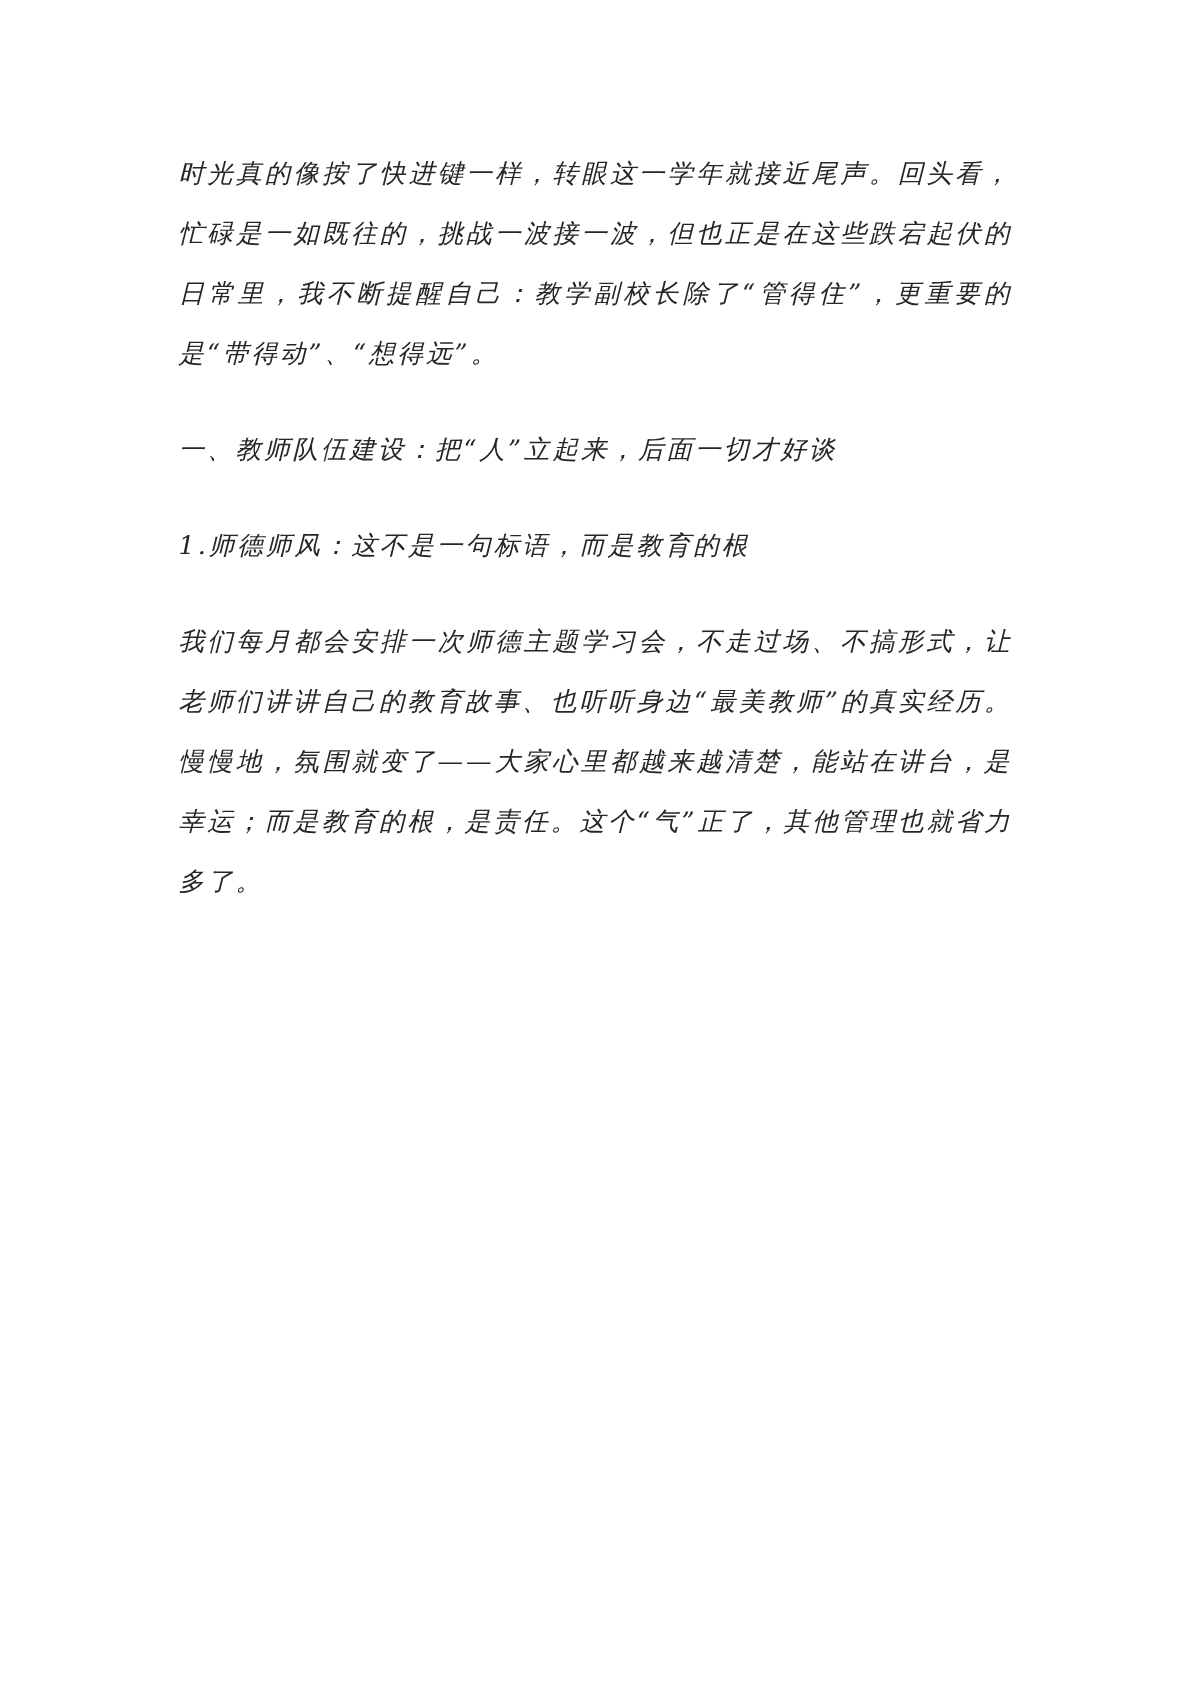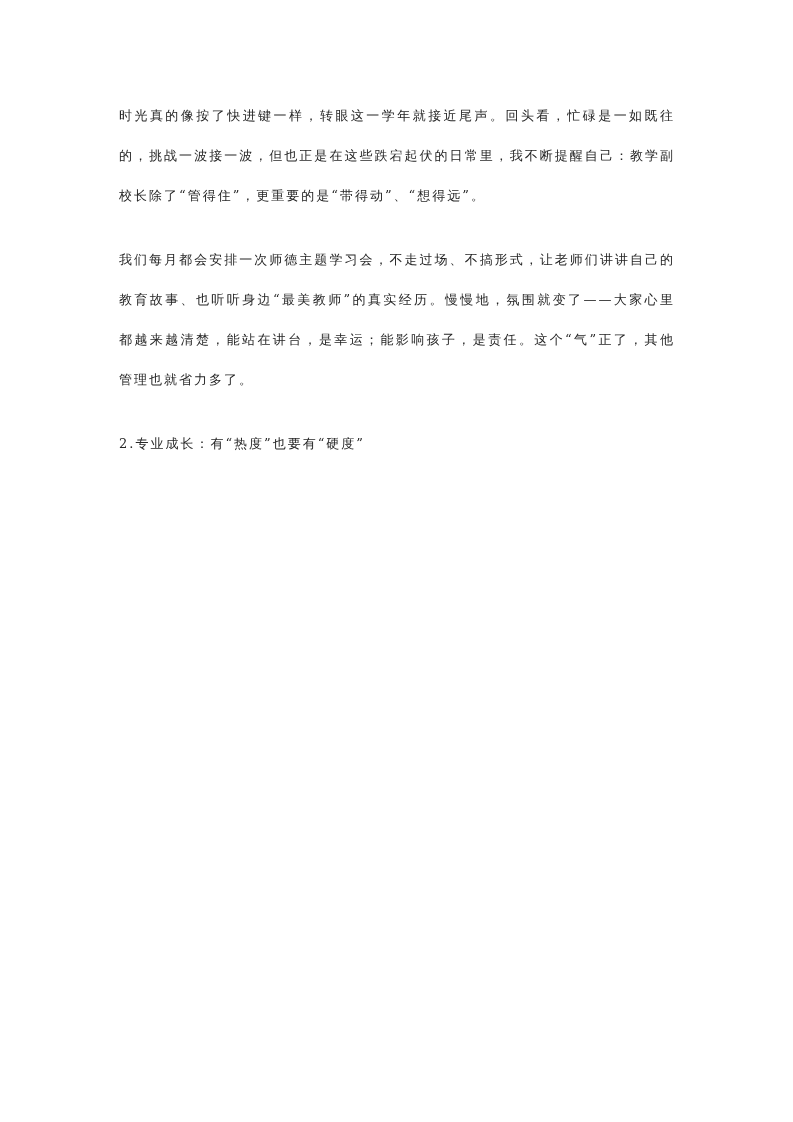--- a/index.html
+++ b/index.html
@@ -20,12 +20,13 @@
   }
   .para {
     margin: 0 0 24px 0;
-    font-size: 13px;
+    font-size: 17px;
     line-height: 40px;
     letter-spacing: 2px;
     font-weight: 400;
     text-align: justify;
     word-break: break-all;
+    font-style: italic;
   }
   .para:last-child {
     margin-bottom: 0;

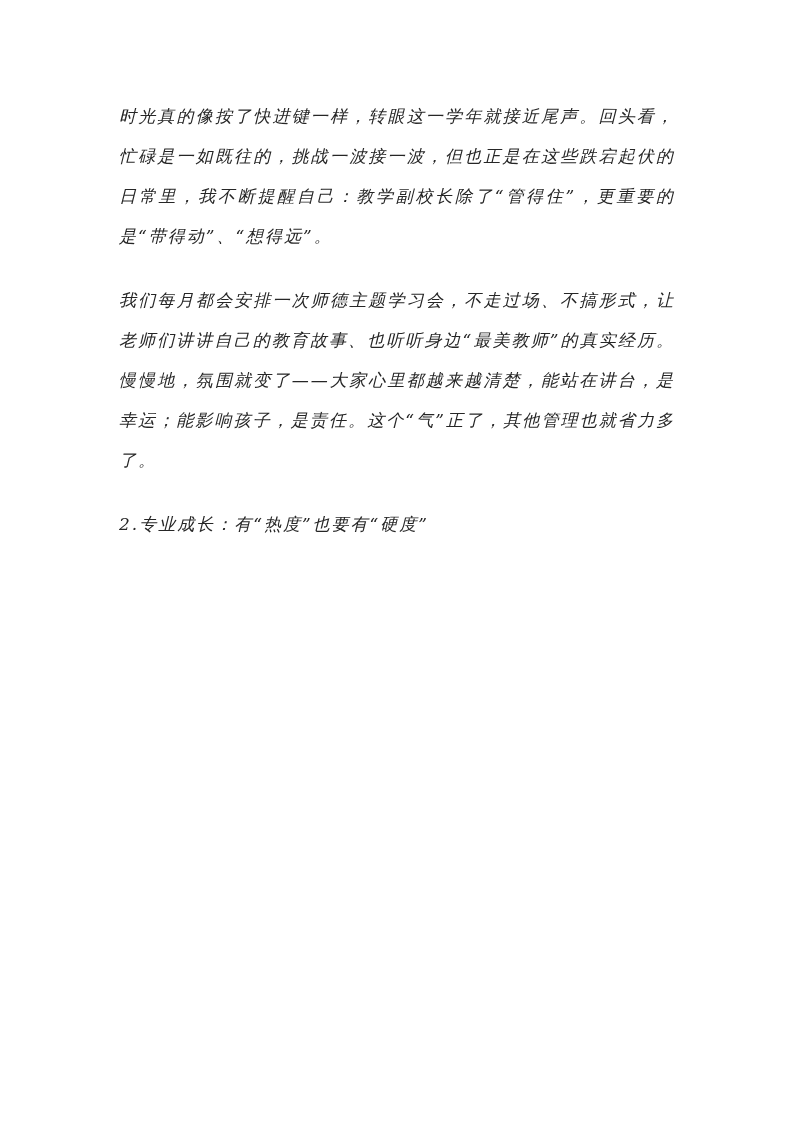--- a/index.html
+++ b/index.html
@@ -37,6 +37,7 @@
 
 <div class="page">
   <p class="para">时光真的像按了快进键一样，转眼这一学年就接近尾声。回头看，忙碌是一如既往的，挑战一波接一波，但也正是在这些跌宕起伏的日常里，我不断提醒自己：教学副校长除了“管得住”，更重要的是“带得动”、“想得远”。</p>
+  <p class="para">一、教师队伍建设：把“人”立起来，后面一切才好谈</p>
   <p class="para">我们每月都会安排一次师德主题学习会，不走过场、不搞形式，让老师们讲讲自己的教育故事、也听听身边“最美教师”的真实经历。慢慢地，氛围就变了——大家心里都越来越清楚，能站在讲台，是幸运；能影响孩子，是责任。这个“气”正了，其他管理也就省力多了。</p>
   <p class="para">2.专业成长：有“热度”也要有“硬度”</p>
 </div>

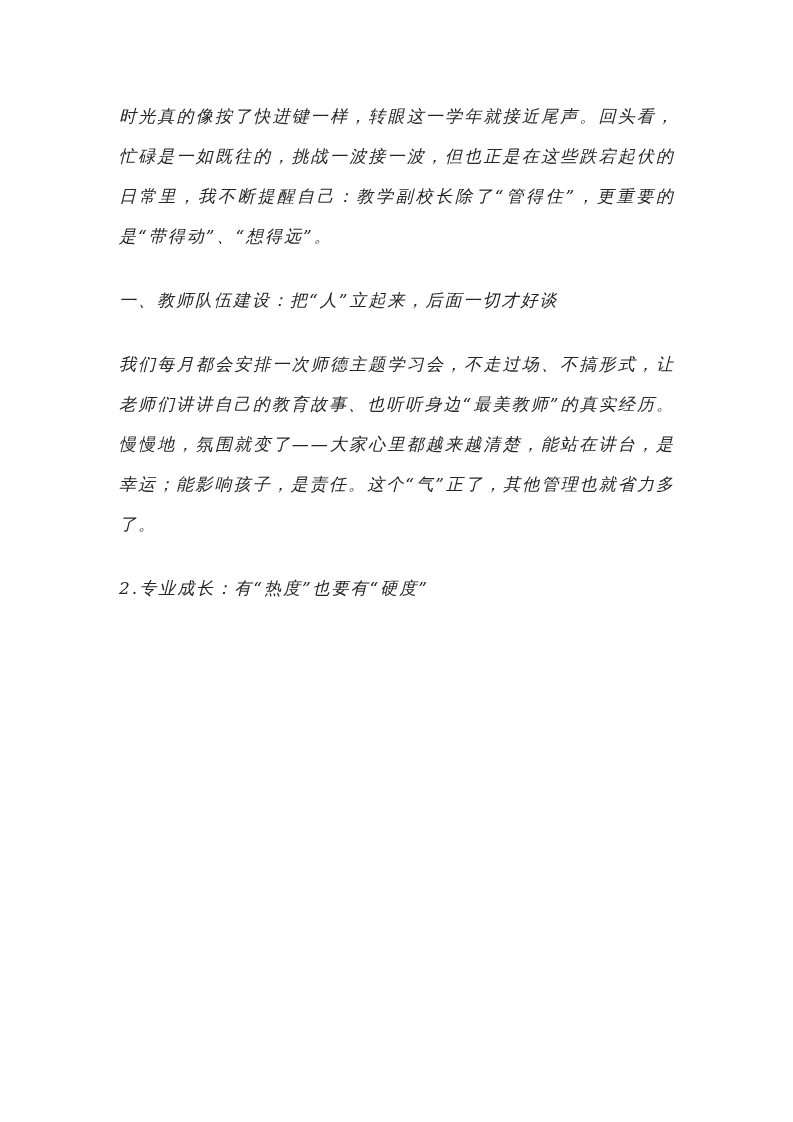--- a/index.html
+++ b/index.html
@@ -38,6 +38,7 @@
 <div class="page">
   <p class="para">时光真的像按了快进键一样，转眼这一学年就接近尾声。回头看，忙碌是一如既往的，挑战一波接一波，但也正是在这些跌宕起伏的日常里，我不断提醒自己：教学副校长除了“管得住”，更重要的是“带得动”、“想得远”。</p>
   <p class="para">一、教师队伍建设：把“人”立起来，后面一切才好谈</p>
+  <p class="para">1.师德师风：这不是一句标语，而是教育的根</p>
   <p class="para">我们每月都会安排一次师德主题学习会，不走过场、不搞形式，让老师们讲讲自己的教育故事、也听听身边“最美教师”的真实经历。慢慢地，氛围就变了——大家心里都越来越清楚，能站在讲台，是幸运；能影响孩子，是责任。这个“气”正了，其他管理也就省力多了。</p>
   <p class="para">2.专业成长：有“热度”也要有“硬度”</p>
 </div>

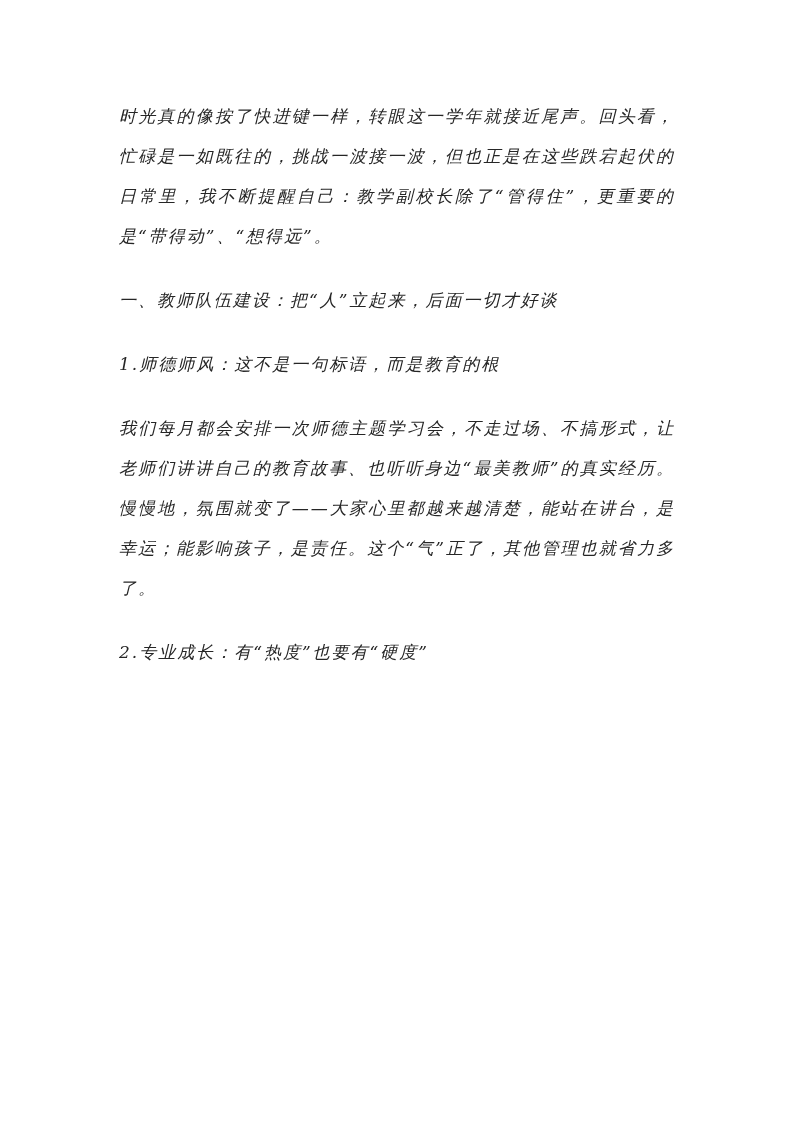--- a/index.html
+++ b/index.html
@@ -39,7 +39,7 @@
   <p class="para">时光真的像按了快进键一样，转眼这一学年就接近尾声。回头看，忙碌是一如既往的，挑战一波接一波，但也正是在这些跌宕起伏的日常里，我不断提醒自己：教学副校长除了“管得住”，更重要的是“带得动”、“想得远”。</p>
   <p class="para">一、教师队伍建设：把“人”立起来，后面一切才好谈</p>
   <p class="para">1.师德师风：这不是一句标语，而是教育的根</p>
-  <p class="para">我们每月都会安排一次师德主题学习会，不走过场、不搞形式，让老师们讲讲自己的教育故事、也听听身边“最美教师”的真实经历。慢慢地，氛围就变了——大家心里都越来越清楚，能站在讲台，是幸运；能影响孩子，是责任。这个“气”正了，其他管理也就省力多了。</p>
+  <p class="para">我们每月都会安排一次师德主题学习会，不走过场、不搞形式，让老师们讲讲自己的教育故事、也听听身边“最美教师”的真实经历。慢慢地，氛围就变了——大家心里都越来越清楚，能站在讲台，是幸运；而是教育的根，是责任。这个“气”正了，其他管理也就省力多了。</p>
   <p class="para">2.专业成长：有“热度”也要有“硬度”</p>
 </div>
 

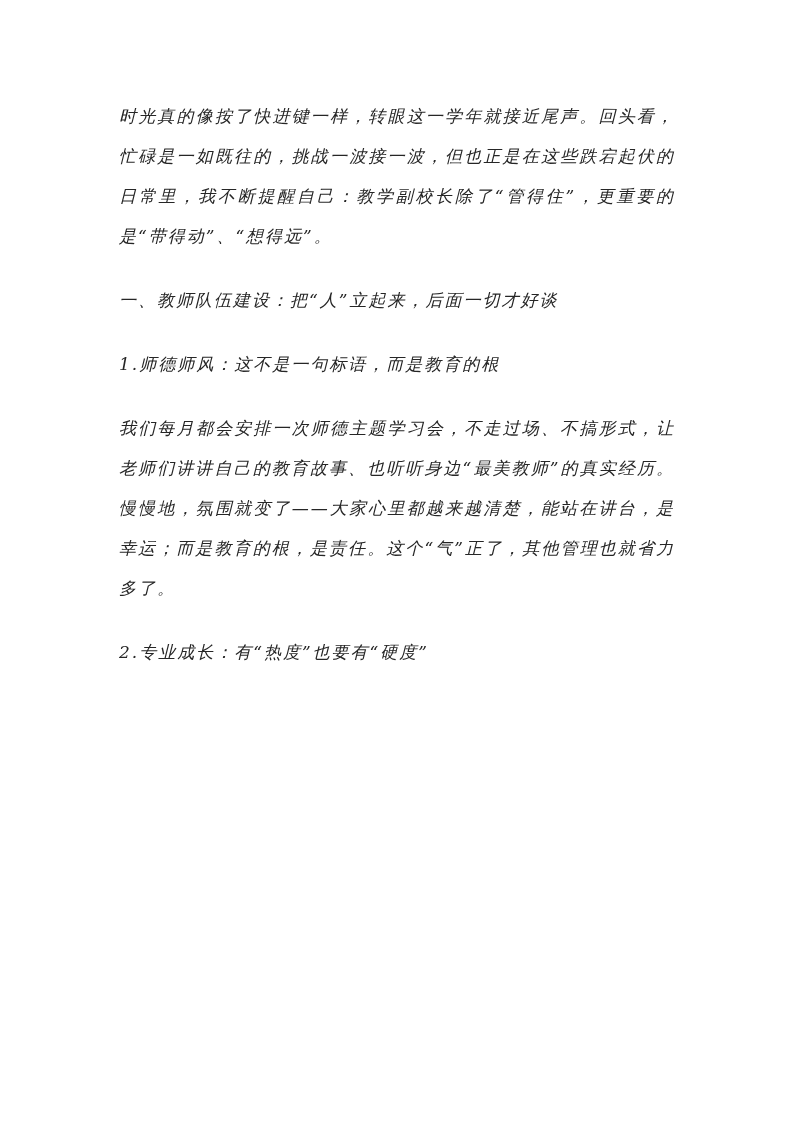--- a/index.html
+++ b/index.html
@@ -40,7 +40,6 @@
   <p class="para">一、教师队伍建设：把“人”立起来，后面一切才好谈</p>
   <p class="para">1.师德师风：这不是一句标语，而是教育的根</p>
   <p class="para">我们每月都会安排一次师德主题学习会，不走过场、不搞形式，让老师们讲讲自己的教育故事、也听听身边“最美教师”的真实经历。慢慢地，氛围就变了——大家心里都越来越清楚，能站在讲台，是幸运；而是教育的根，是责任。这个“气”正了，其他管理也就省力多了。</p>
-  <p class="para">2.专业成长：有“热度”也要有“硬度”</p>
 </div>
 
 </body></html>

